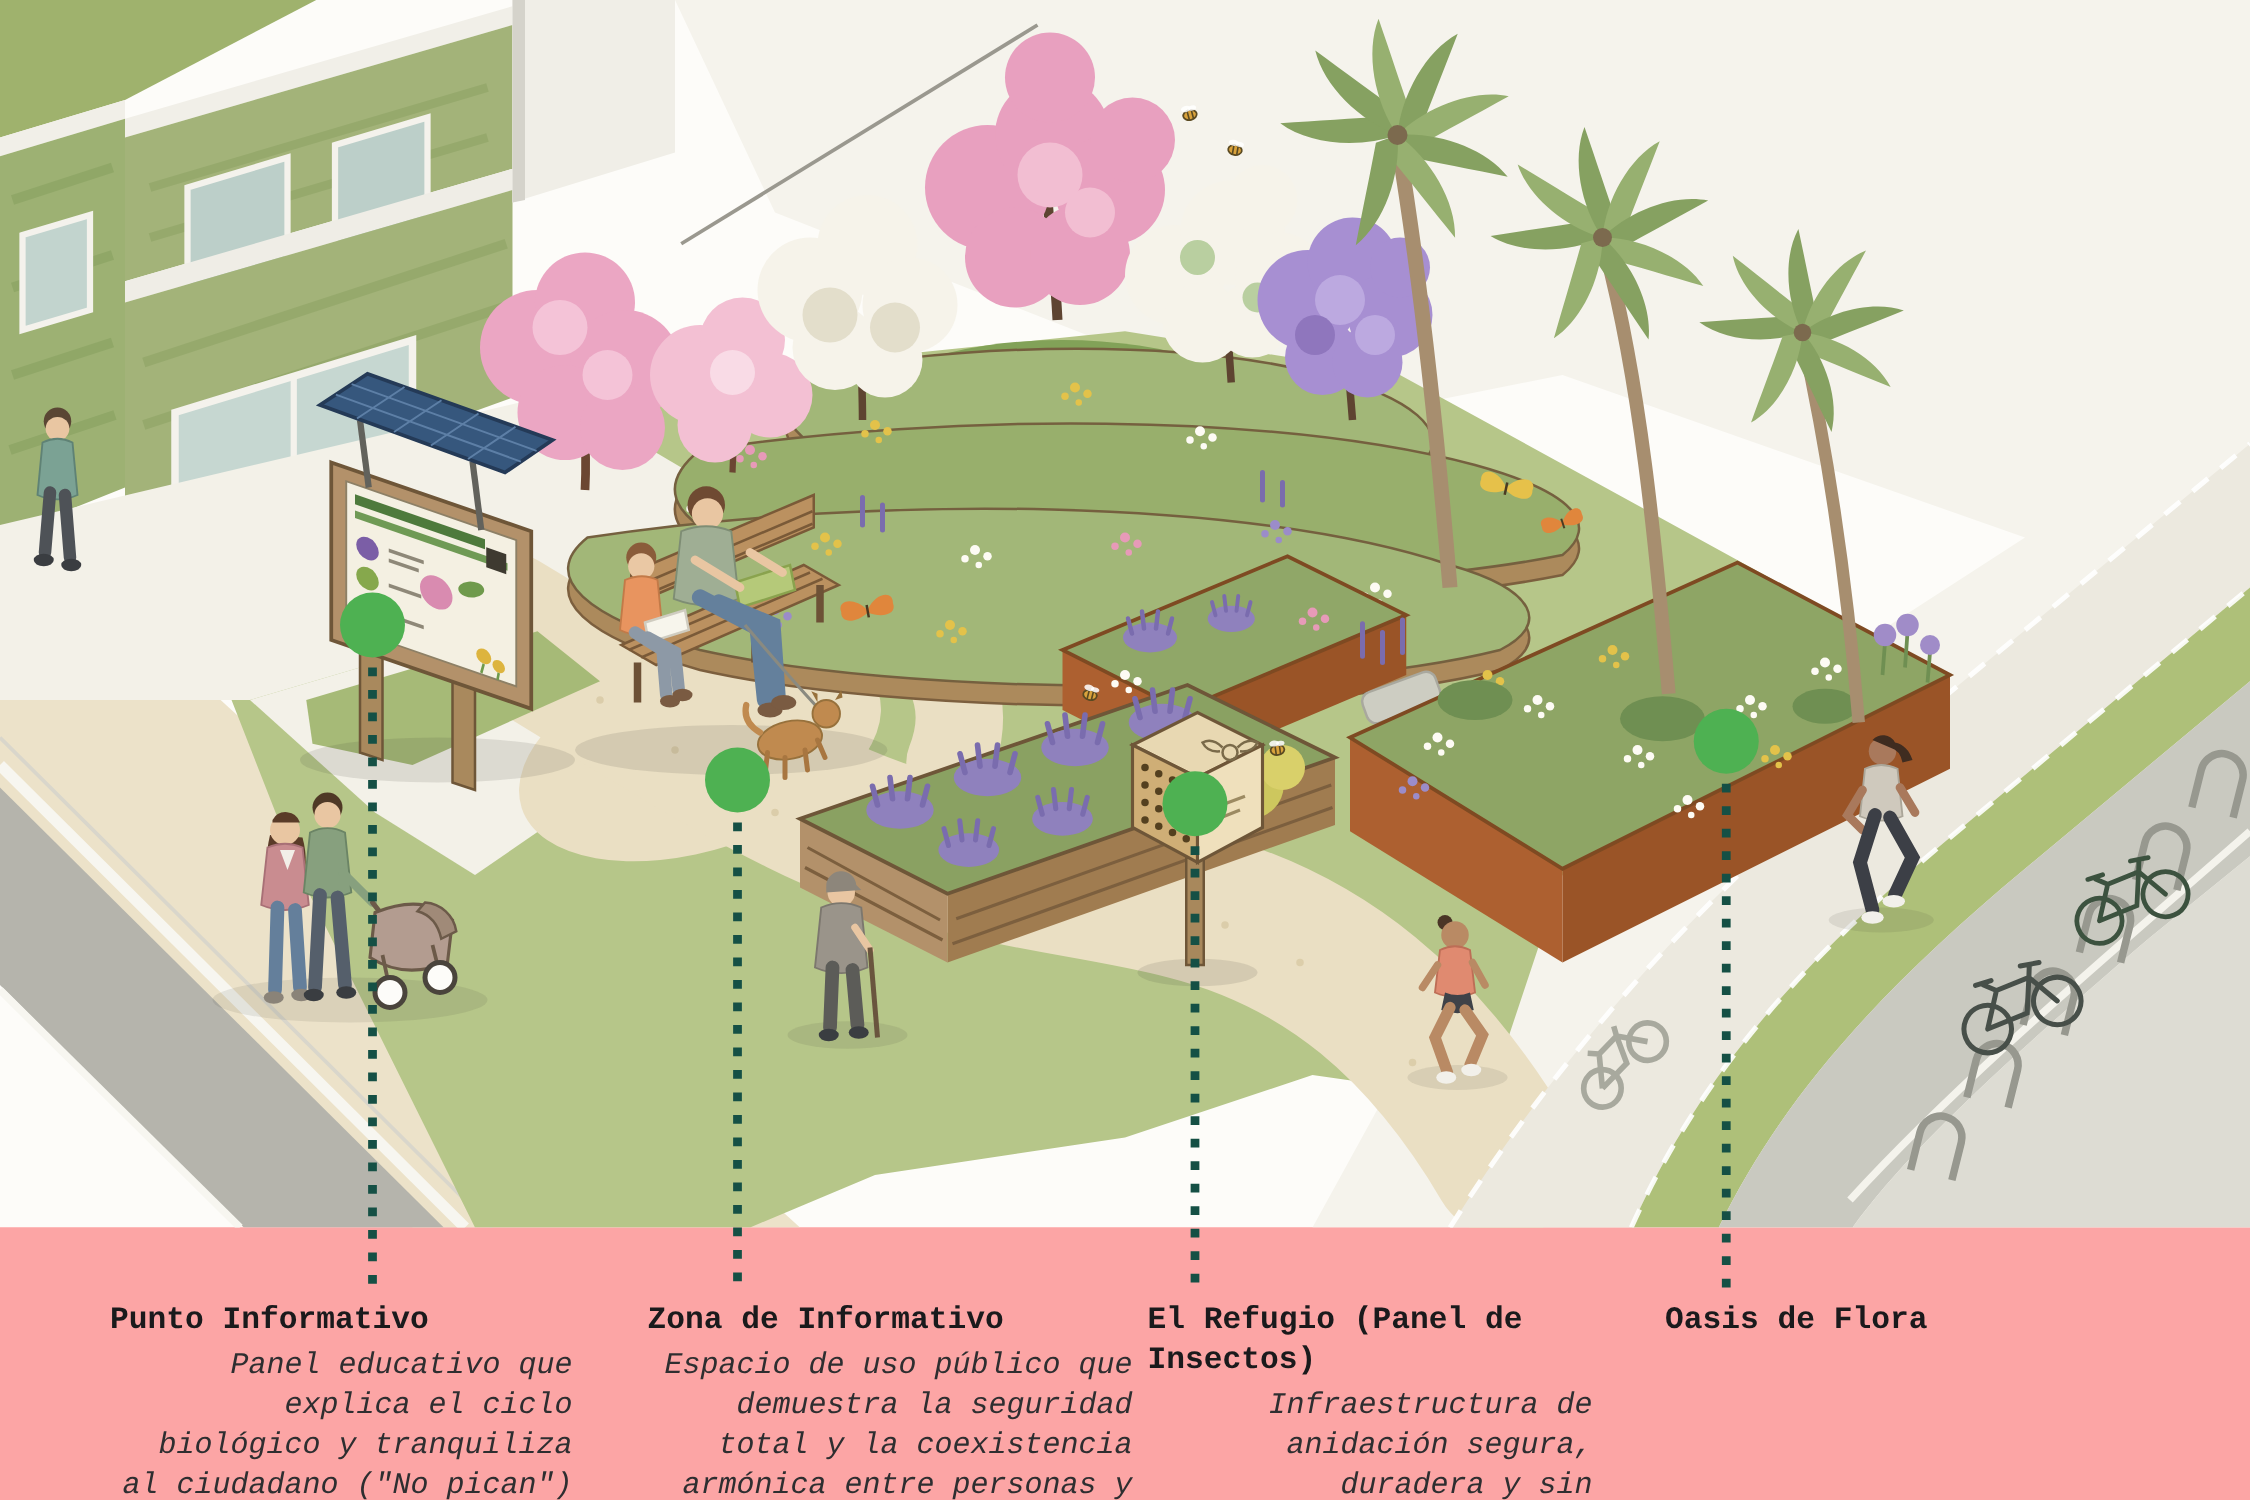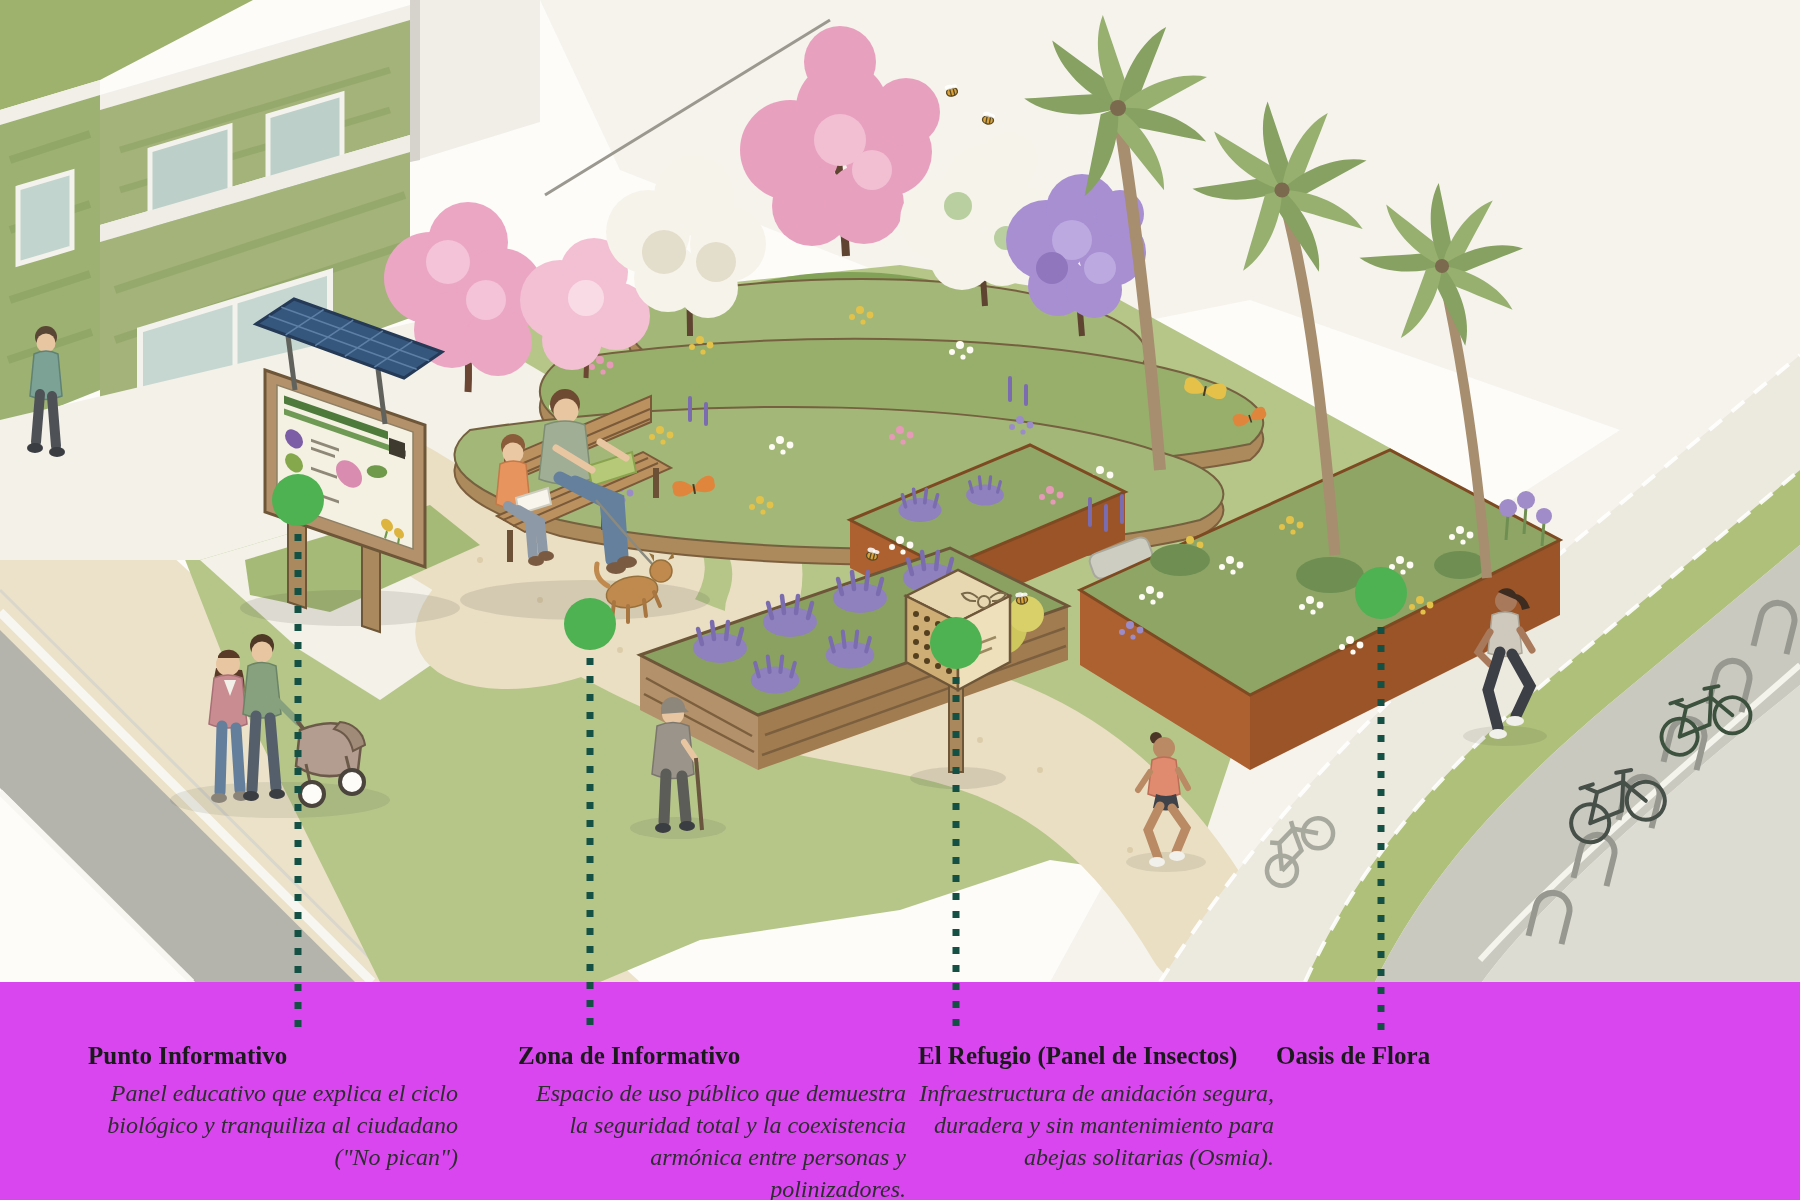--- a/index.html
+++ b/index.html
@@ -3,8 +3,8 @@
 <meta charset="utf-8">
 <style>
   html,body{margin:0;padding:0;background:#fff;}
-  .stage{position:relative;width:1800px;height:1200px;background:#d946ef;overflow:hidden;
-         font-family:Liberation Serif, serif;}
+  .stage{position:relative;width:1800px;height:1200px;background:#fca5a5;overflow:hidden;
+         font-family:Liberation Mono, monospace;}
   .stage svg{position:absolute;left:0;top:0;display:block;}
   .legend{position:absolute;left:0;top:0;width:1800px;height:1200px;pointer-events:none;}
   .callout{position:absolute;top:1040px;}

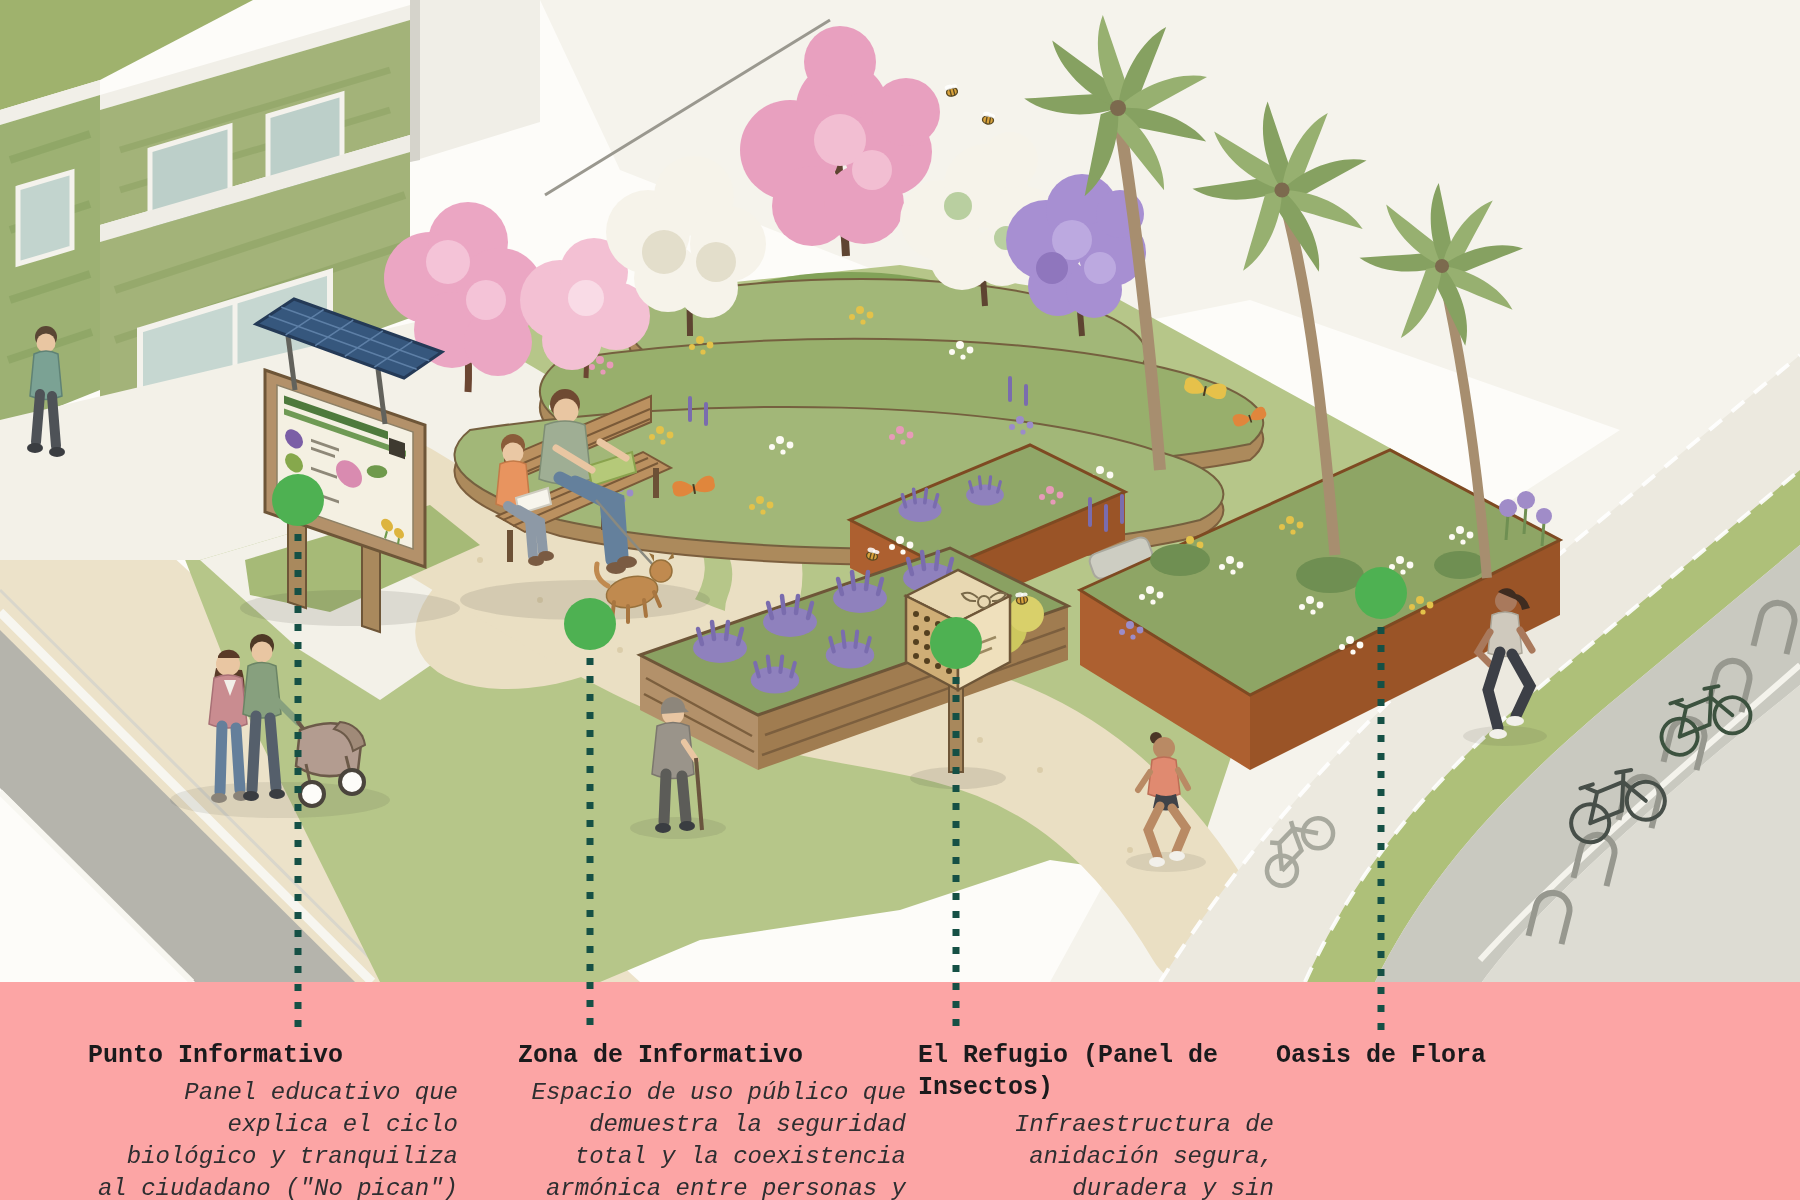--- a/index.html
+++ b/index.html
@@ -568,7 +568,7 @@
     <h3>El Refugio (Panel de Insectos)</h3>
     <p>Infraestructura de anidación segura, duradera y sin mantenimiento para abejas solitarias (Osmia).</p>
   </div>
-  <div class="callout" style="left:1276px;width:432px">
+  <div class="callout" style="left:1332px;width:432px">
     <h3>Oasis de Flora</h3>
   </div>
 </div>

